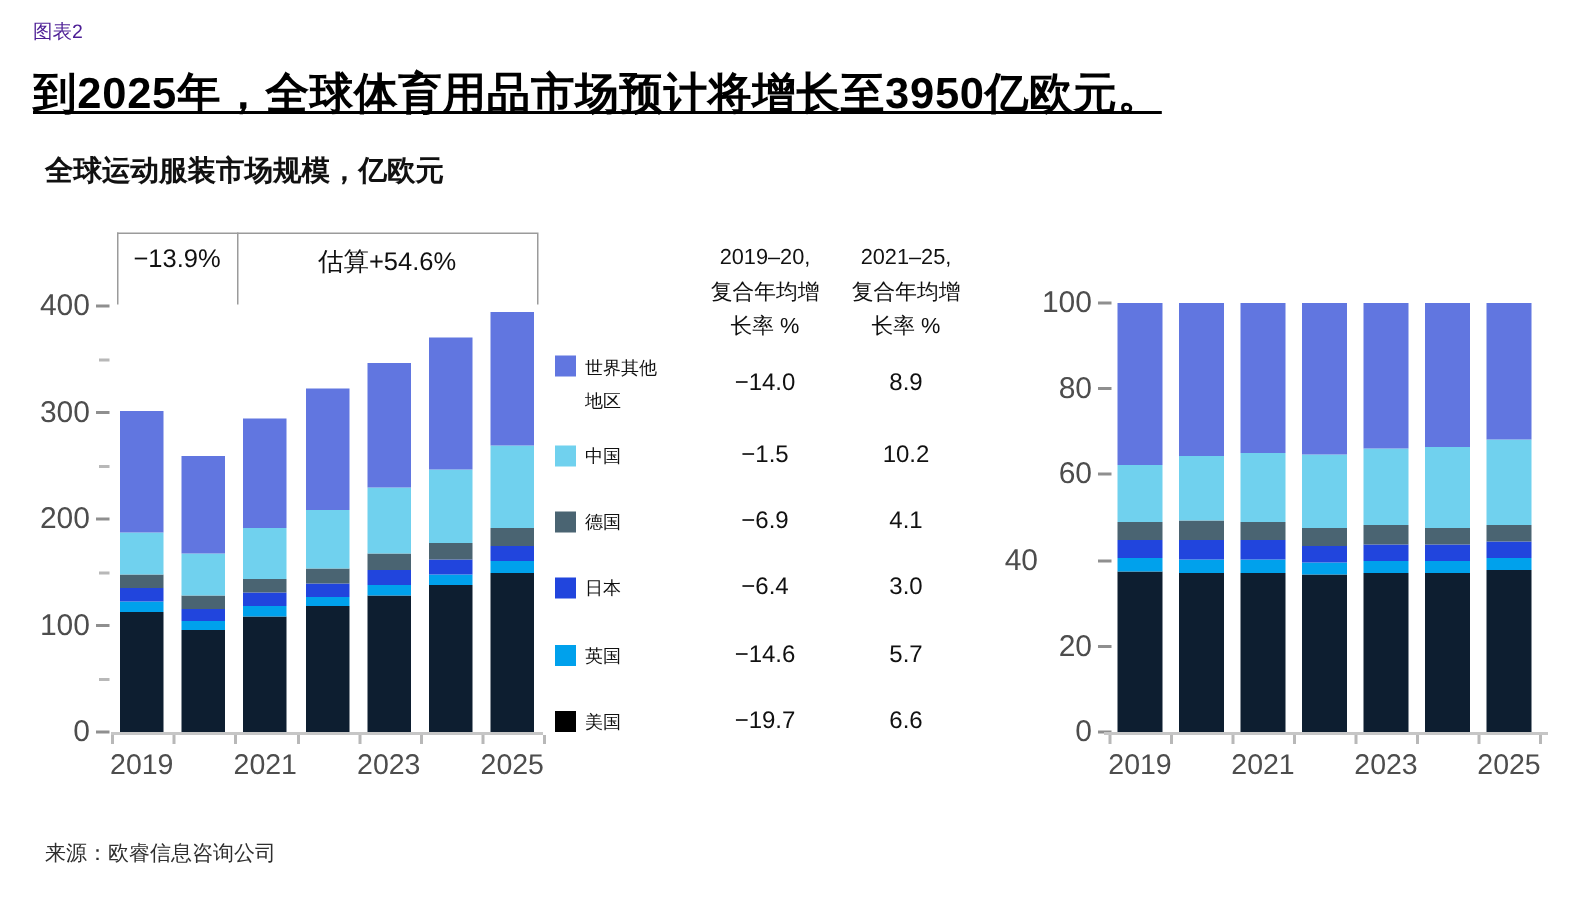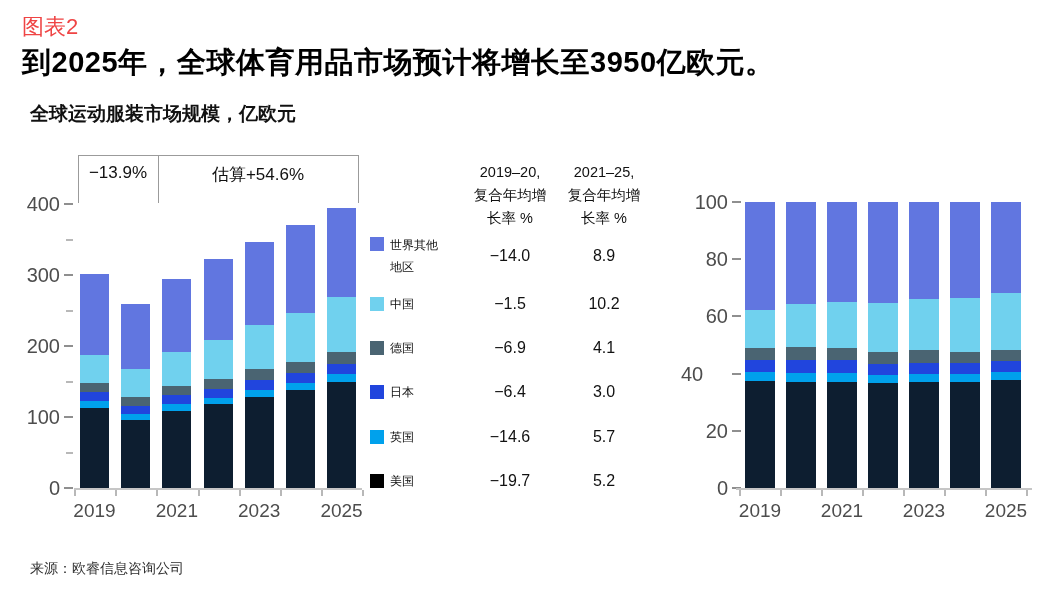--- a/index.html
+++ b/index.html
@@ -5,7 +5,7 @@
   html,body{margin:0;padding:0;background:#fff;}
   #canvas{position:relative;width:1055px;height:601px;background:#ffffff;
     font-family:"Liberation Sans",sans-serif;color:#111;overflow:hidden;}
-  .kicker{position:absolute;left:22px;top:12px;font-size:22px;color:#ef4444;}
+  .kicker{position:absolute;left:22px;top:12px;font-size:13px;color:#4c1d95;}
   .title{position:absolute;left:22px;top:43px;margin:0;font-size:29px;font-weight:800;
     letter-spacing:.5px;color:#000;white-space:nowrap;}
   .subtitle{position:absolute;left:30px;top:101px;font-size:19px;font-weight:600;color:#111;}

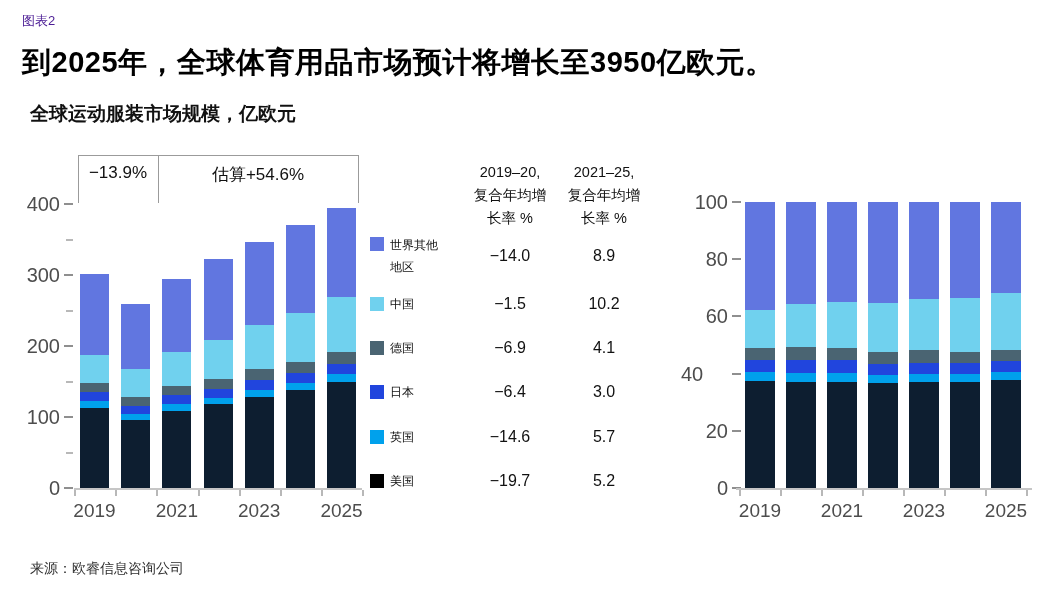--- a/index.html
+++ b/index.html
@@ -7,7 +7,7 @@
     font-family:"Liberation Sans",sans-serif;color:#111;overflow:hidden;}
   .kicker{position:absolute;left:22px;top:12px;font-size:13px;color:#4c1d95;}
   .title{position:absolute;left:22px;top:43px;margin:0;font-size:29px;font-weight:800;
-    letter-spacing:.5px;color:#000;white-space:nowrap;}
+    letter-spacing:.5px;color:#000;white-space:nowrap;text-decoration:underline;}
   .subtitle{position:absolute;left:30px;top:101px;font-size:19px;font-weight:600;color:#111;}
   .rtitle{position:absolute;left:735px;top:160px;width:295px;text-align:center;
     font-size:17px;font-weight:600;color:#111;}

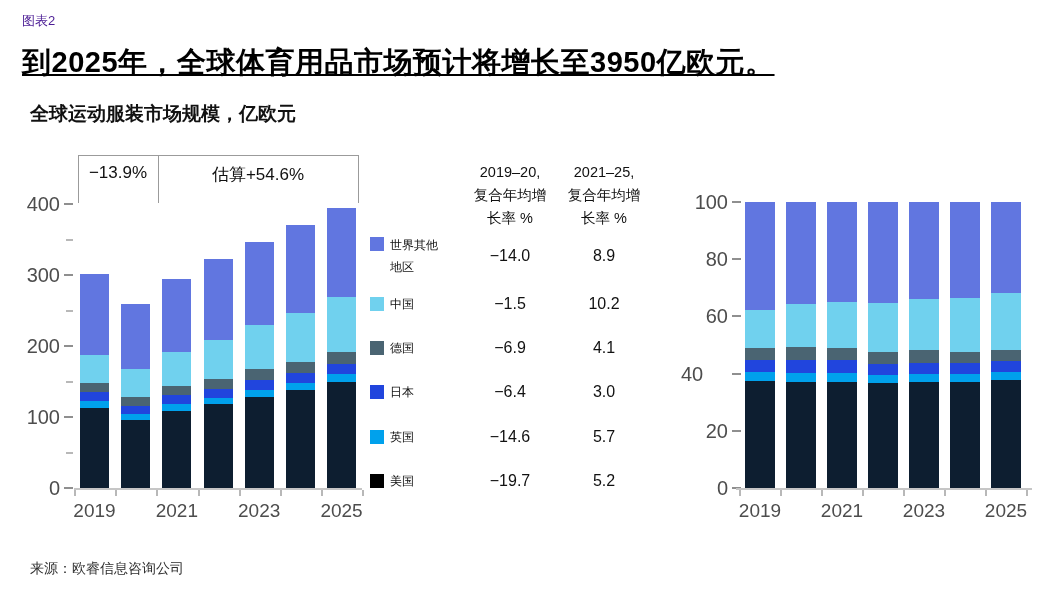--- a/index.html
+++ b/index.html
@@ -118,7 +118,7 @@
     <div class="tick" style="left: 732px; top: 487px; width: 9px;"></div>
     <div class="ylab" style="left: 688px; top: 418.8px; width: 40px;">20</div>
     <div class="tick" style="left: 732px; top: 429.8px; width: 9px;"></div>
-    <div class="ylab" style="left: 672px; top: 361.6px; width: 40px; text-align: center;">40</div>
+    <div class="ylab" style="left: 652px; top: 361.6px; width: 40px;">40</div>
     <div class="tick" style="left: 732px; top: 372.6px; width: 9px;"></div>
     <div class="ylab" style="left: 688px; top: 304.4px; width: 40px;">60</div>
     <div class="tick" style="left: 732px; top: 315.4px; width: 9px;"></div>

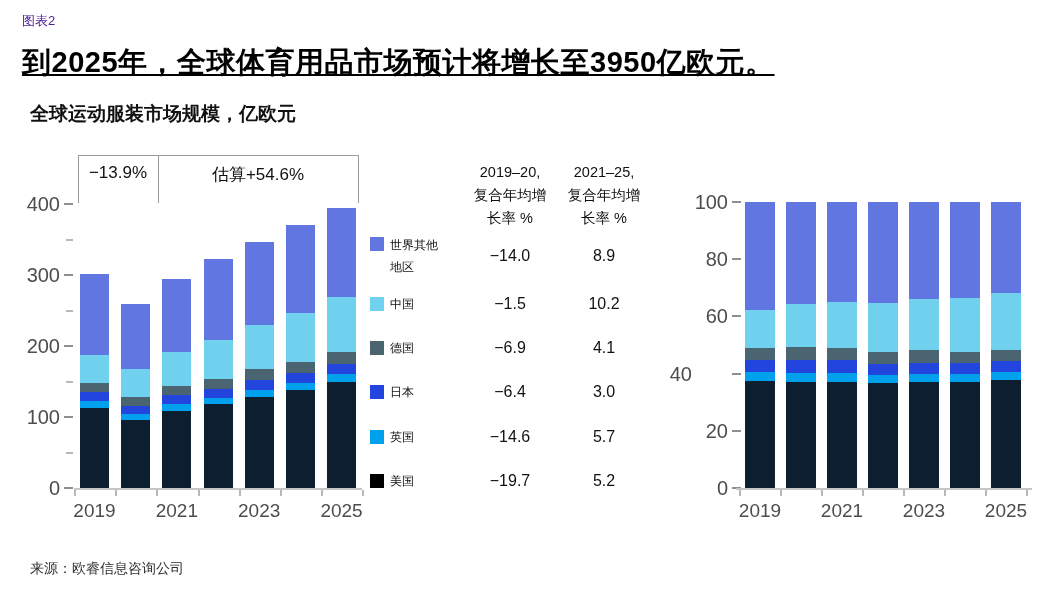--- a/index.html
+++ b/index.html
@@ -204,7 +204,7 @@
     <div class="swatch" style="left: 370px; top: 474px; background: rgb(0, 0, 0);"></div>
     <div class="lg-label" style="left: 390px; top: 470px;">美国</div>
     <div class="cell" style="left: 464px; top: 470px;">−19.7</div>
-    <div class="cell" style="left: 558px; top: 470px;">5.2</div>
+    <div class="cell" style="left: 558px; top: 470px;">6.6</div>
     <div class="thead" style="left: 464px; top: 161px;">2019–20,</div>
     <div class="thead" style="left: 464px; top: 184px;">复合年均增</div>
     <div class="thead" style="left: 464px; top: 207px;">长率 %</div>

